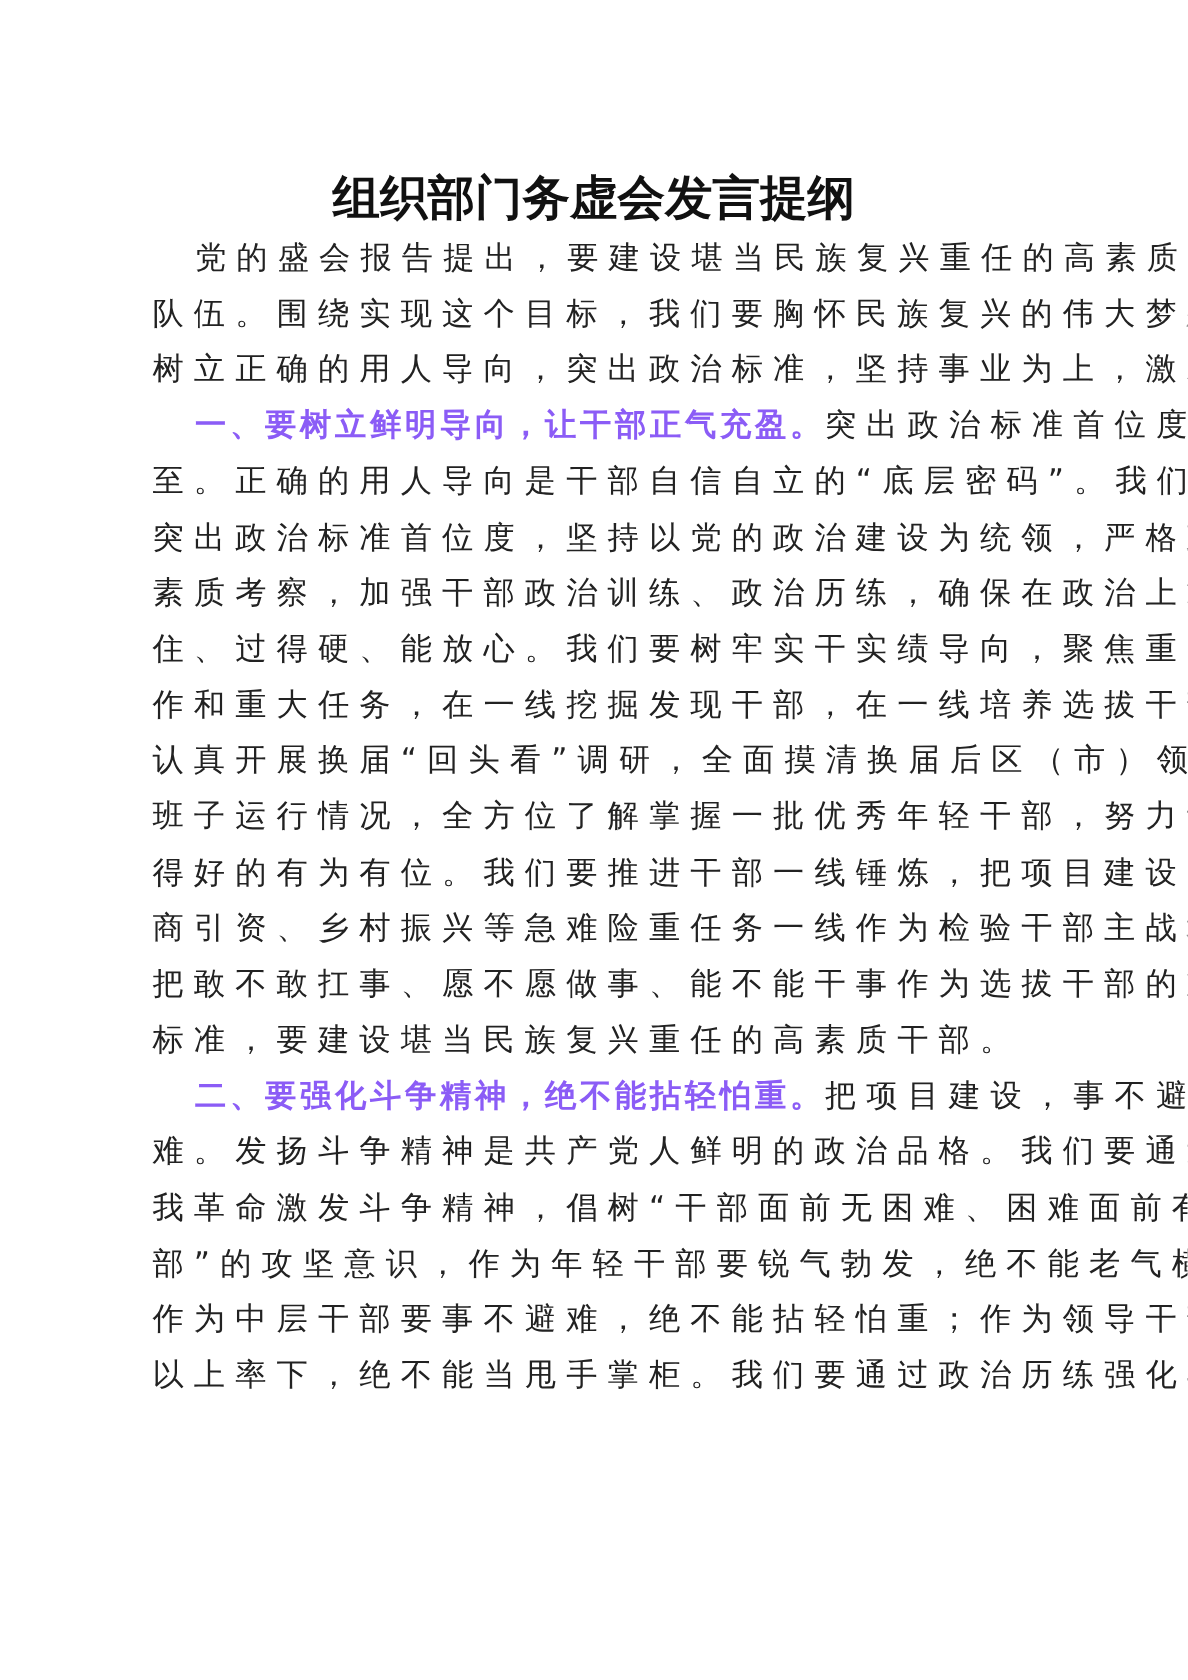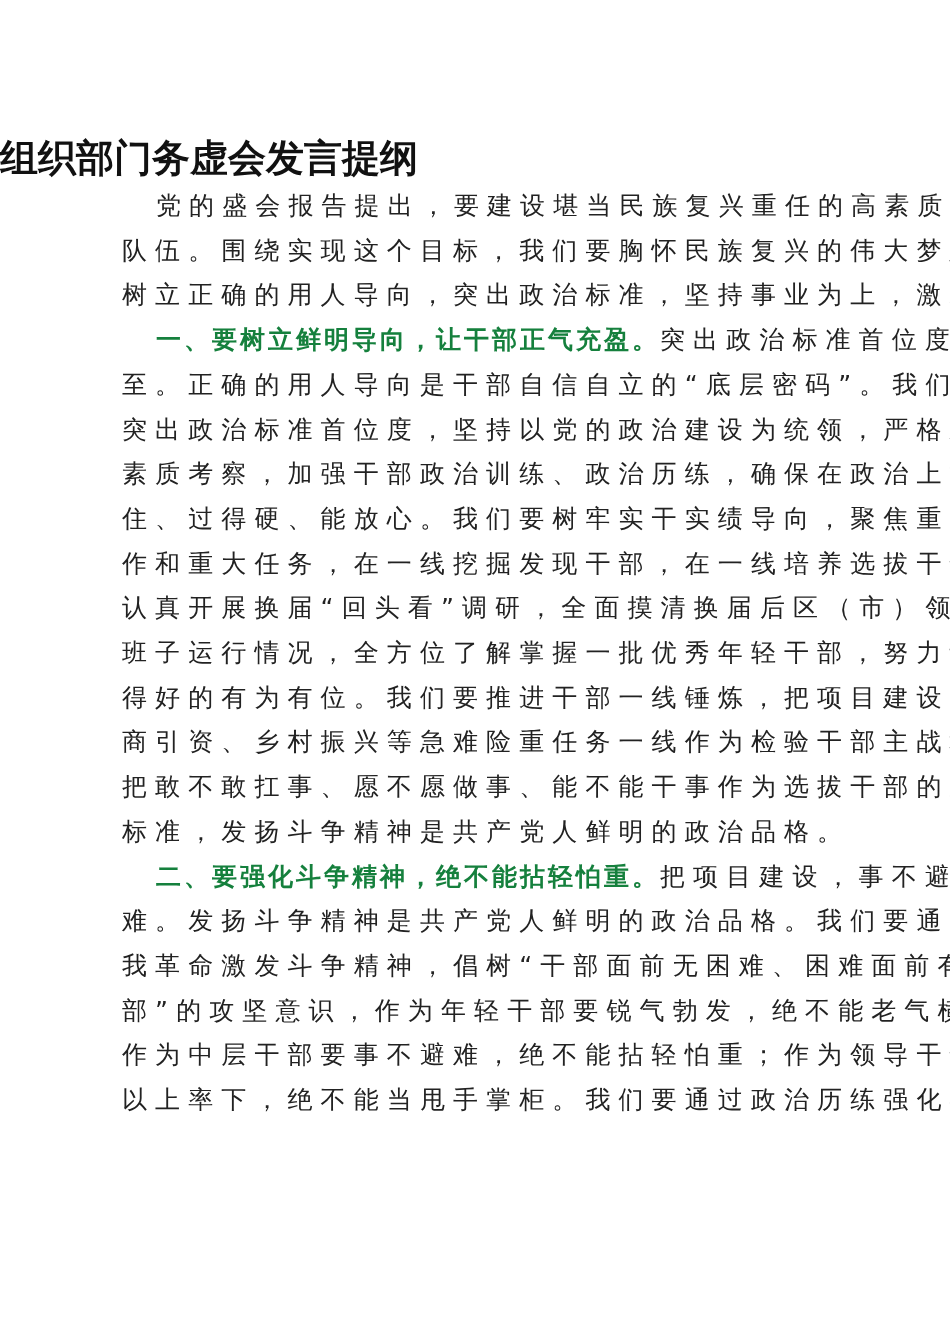--- a/index.html
+++ b/index.html
@@ -10,7 +10,7 @@
   }
   .title {
     position: absolute; left: 0; top: 134px; width: 950px;
-    text-align: left;
+    text-align: center;
     font-family: "DejaVu Serif", "Liberation Serif", serif;
     font-weight: bold; font-size: 38px; line-height: 48px;
     color: #111111; letter-spacing: 0px;

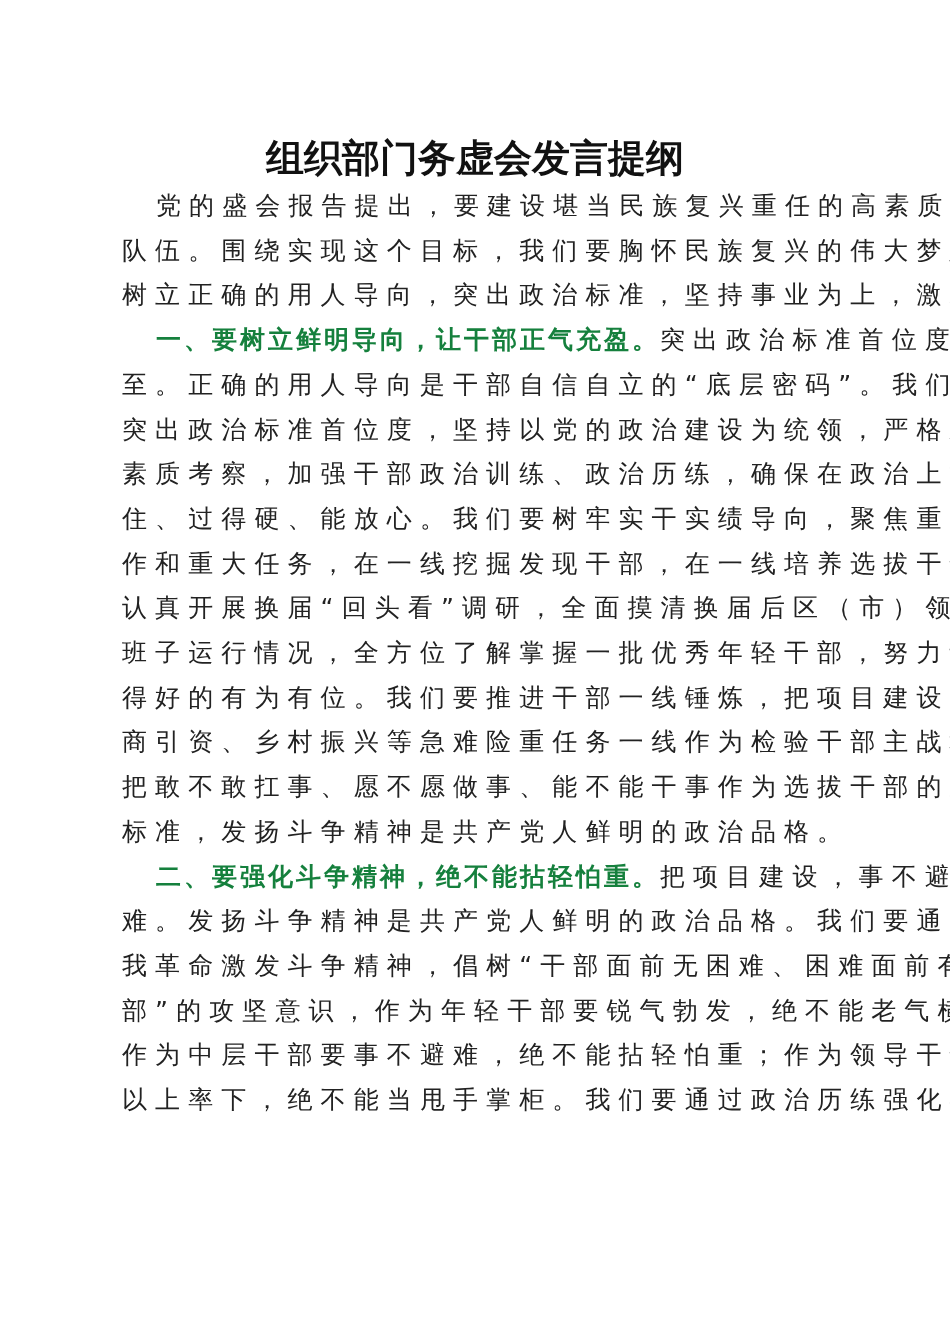--- a/index.html
+++ b/index.html
@@ -22,7 +22,7 @@
     letter-spacing: 8.1px;
     text-align: justify;
   }
-  .heading { font-weight: bold; color: #15803d; letter-spacing: 3px; }
+  .heading { font-weight: bold; color: #8b5cf6; letter-spacing: 3px; }
   .line { display: block; white-space: nowrap; }
   .first { padding-left: 34px; }
 </style>

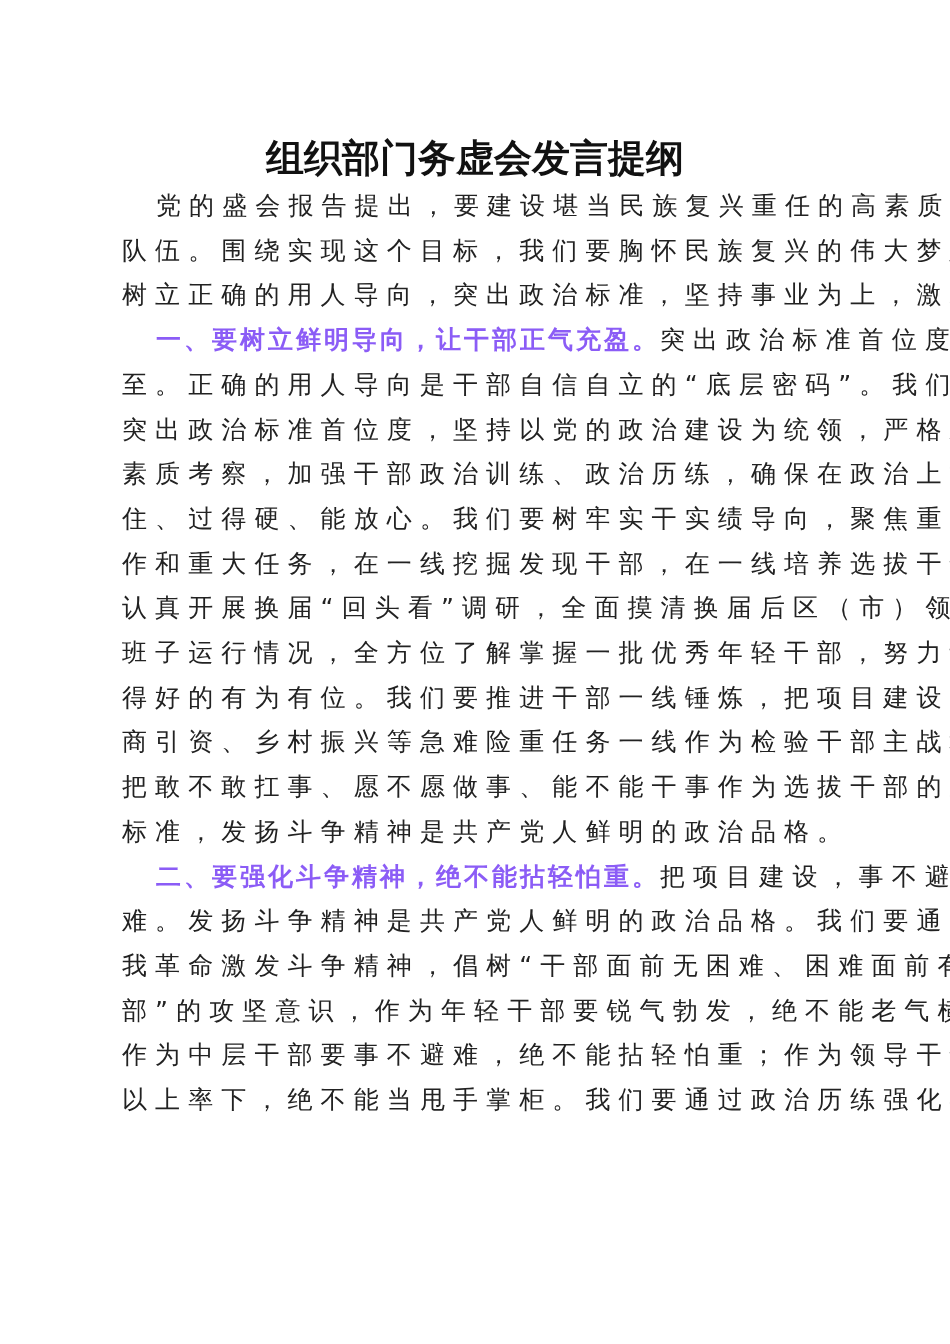--- a/index.html
+++ b/index.html
@@ -52,7 +52,7 @@
       <span class="line">得好的有为有位。我们要推进干部一线锤炼，把项目建设、招</span>
       <span class="line">商引资、乡村振兴等急难险重任务一线作为检验干部主战场，</span>
       <span class="line">把敢不敢扛事、愿不愿做事、能不能干事作为选拔干部的重要</span>
-      <span class="line">标准，发扬斗争精神是共产党人鲜明的政治品格。</span>
+      <span class="line">标准，要建设堪当民族复兴重任的高素质干部。</span>
     </div>
 
     <div>

